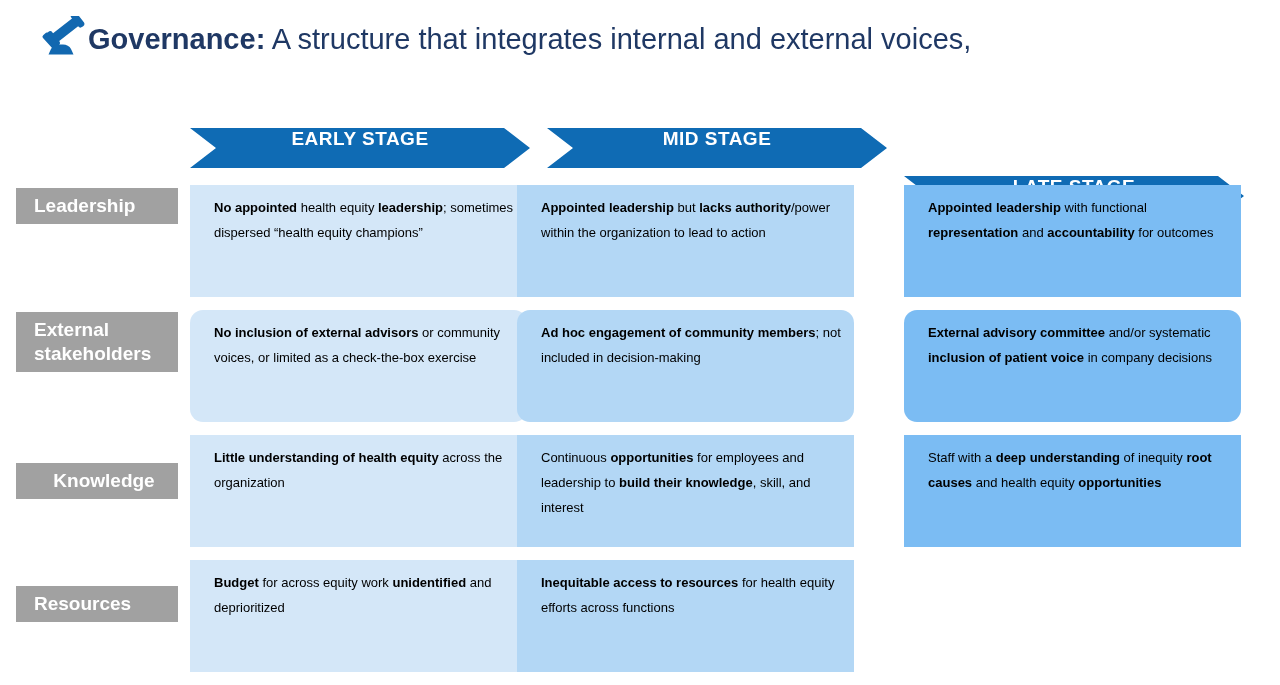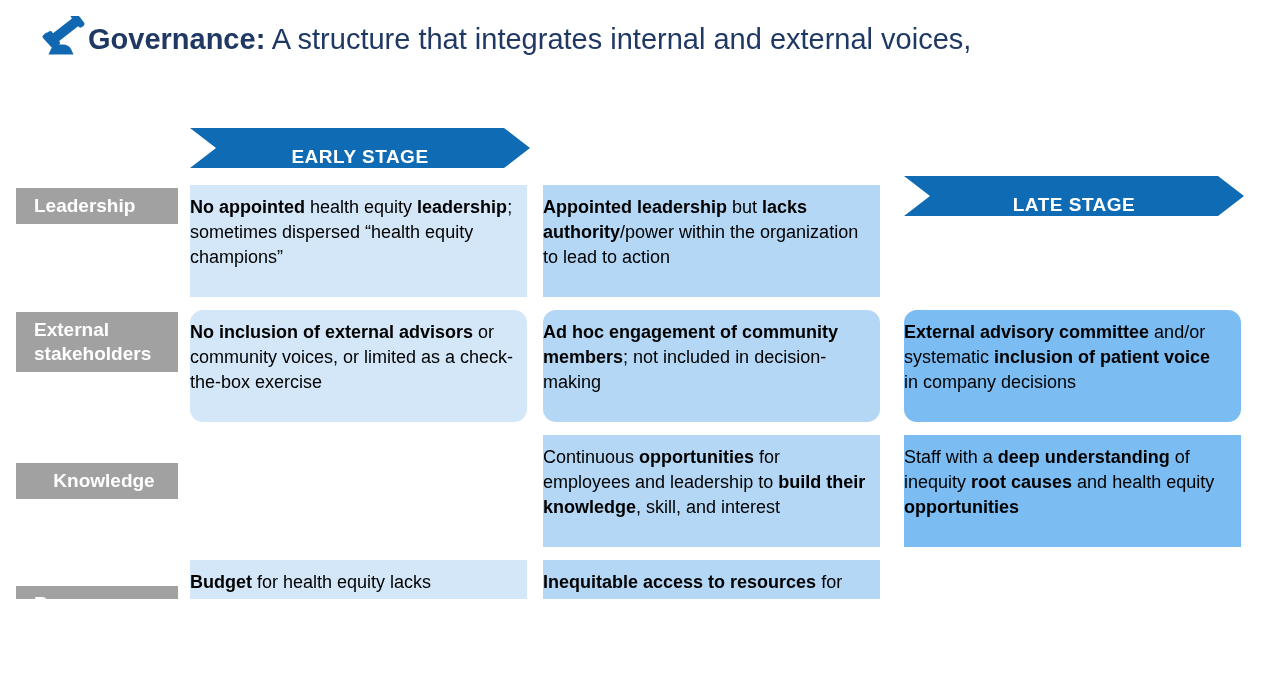--- a/index.html
+++ b/index.html
@@ -13,7 +13,7 @@
   *{margin:0;padding:0;box-sizing:border-box;}
   html,body{background:#fff;}
   body{font-family:"Liberation Sans", sans-serif;}
-  .canvas{position:relative;width:1280px;height:599px;background:#fff;overflow:hidden;}
+  .canvas{position:relative;width:1280px;height:685px;background:#fff;overflow:hidden;}
 
   
   .title{position:absolute;left:38px;top:16px;width:1215px;

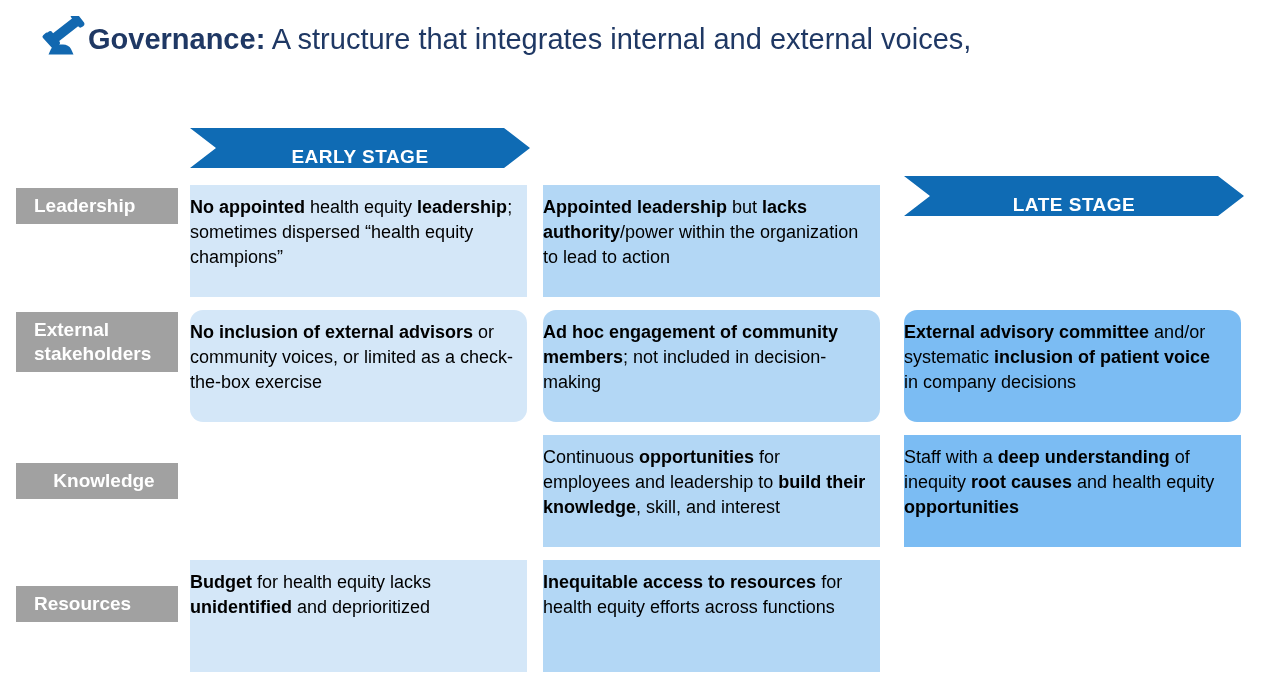--- a/index.html
+++ b/index.html
@@ -24,7 +24,7 @@
   
   .arrow{position:absolute;top:128px;height:40px;background:var(--arrow);
          color:#fff;font-weight:bold;font-size:19px;letter-spacing:.5px;
-         display:flex;align-items:flex-end;justify-content:center;
+         display:flex;align-items:flex-start;justify-content:center;
          clip-path:polygon(0 0, calc(100% - 26px) 0, 100% 50%, calc(100% - 26px) 100%, 0 100%, 26px 50%);}
   .arrow.c1{left:190px;width:340px;}
   .arrow.c2{left:547px;width:340px;}

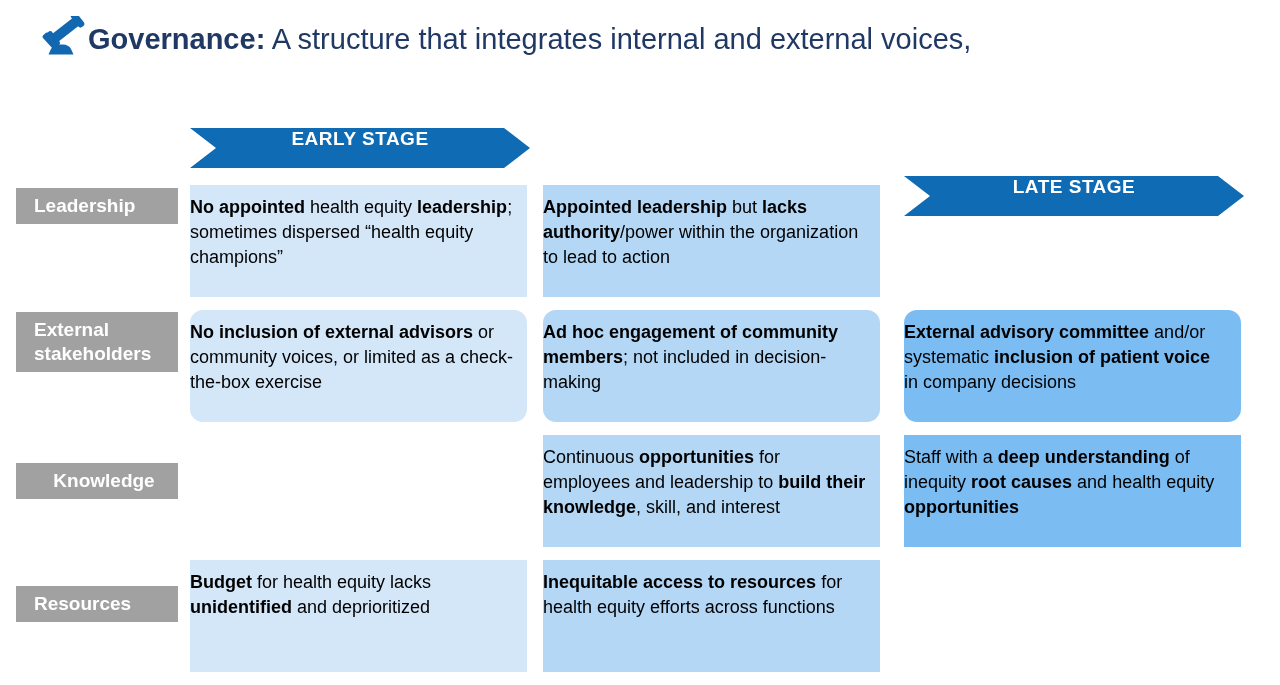--- a/index.html
+++ b/index.html
@@ -69,6 +69,9 @@
   <div class="arrow c1">
     <span>EARLY STAGE</span>
   </div>
+  <div class="arrow c2">
+    <span>MID STAGE</span>
+  </div>
   <div class="arrow c3">
     <span>LATE STAGE</span>
   </div>

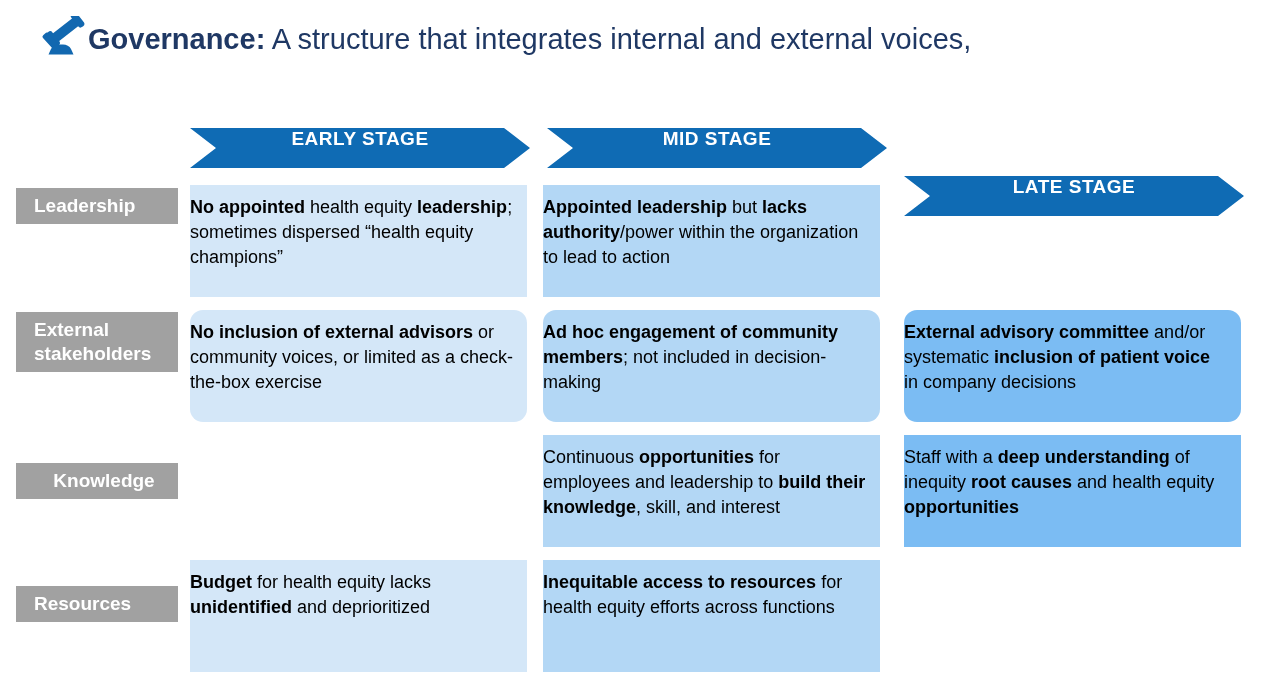--- a/index.html
+++ b/index.html
@@ -37,8 +37,8 @@
   .r1{top:188px;} .r2{top:312px;} .r3{top:463px;text-align:center;} .r4{top:562px;margin-top:24px;}
 
   
-  .cell{position:absolute;width:337px;height:112px;font-size:18px;line-height:25px;
-        color:#000;padding:10px 12px 0 0;overflow:hidden;}
+  .cell{position:absolute;width:337px;height:112px;font-size:13px;line-height:25px;
+        color:#000;padding:10px 12px 0 24px;overflow:hidden;}
   .cell b{font-weight:bold;}
   .col1{left:190px;background:var(--early);}
   .col2{left:543px;background:var(--mid);}

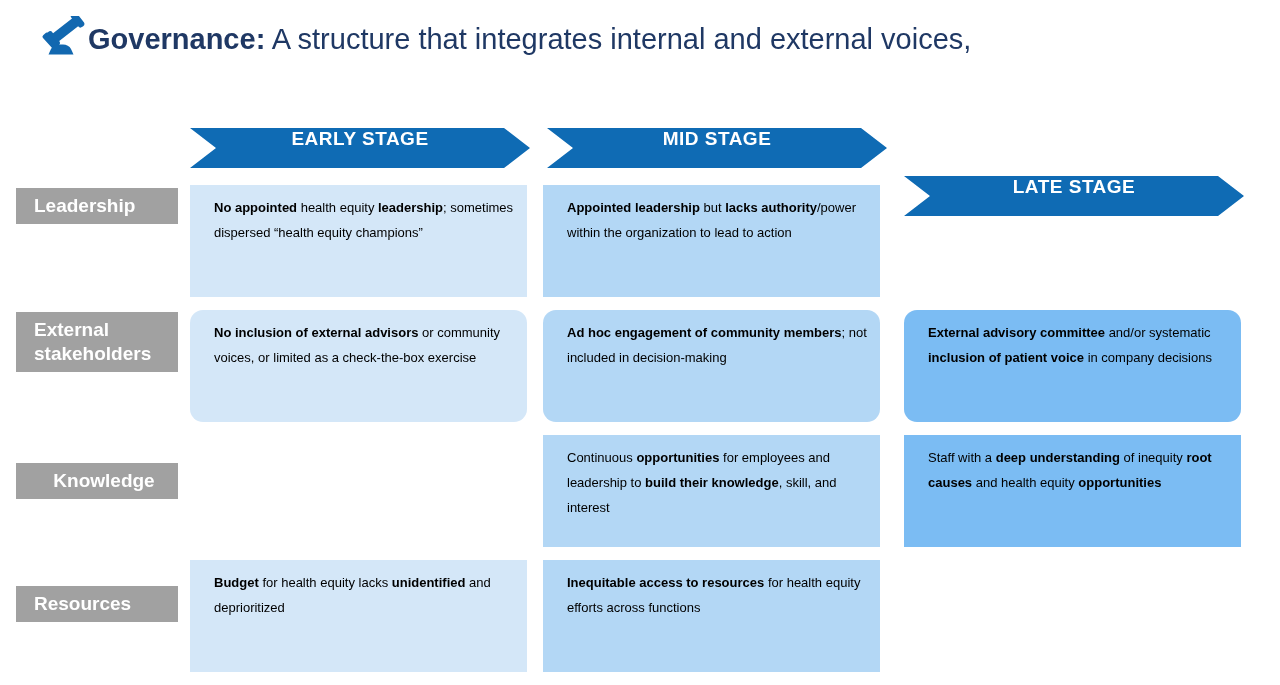--- a/index.html
+++ b/index.html
@@ -41,7 +41,7 @@
         color:#000;padding:10px 12px 0 24px;overflow:hidden;}
   .cell b{font-weight:bold;}
   .col1{left:190px;background:var(--early);}
-  .col2{left:543px;background:var(--mid);}
+  .col2{left:517px;background:var(--mid);}
   .col3{left:904px;background:var(--late);}
   .row1{top:185px;} .row2{top:310px;border-radius:13px;} .row3{top:435px;} .row4{top:560px;}
 </style>

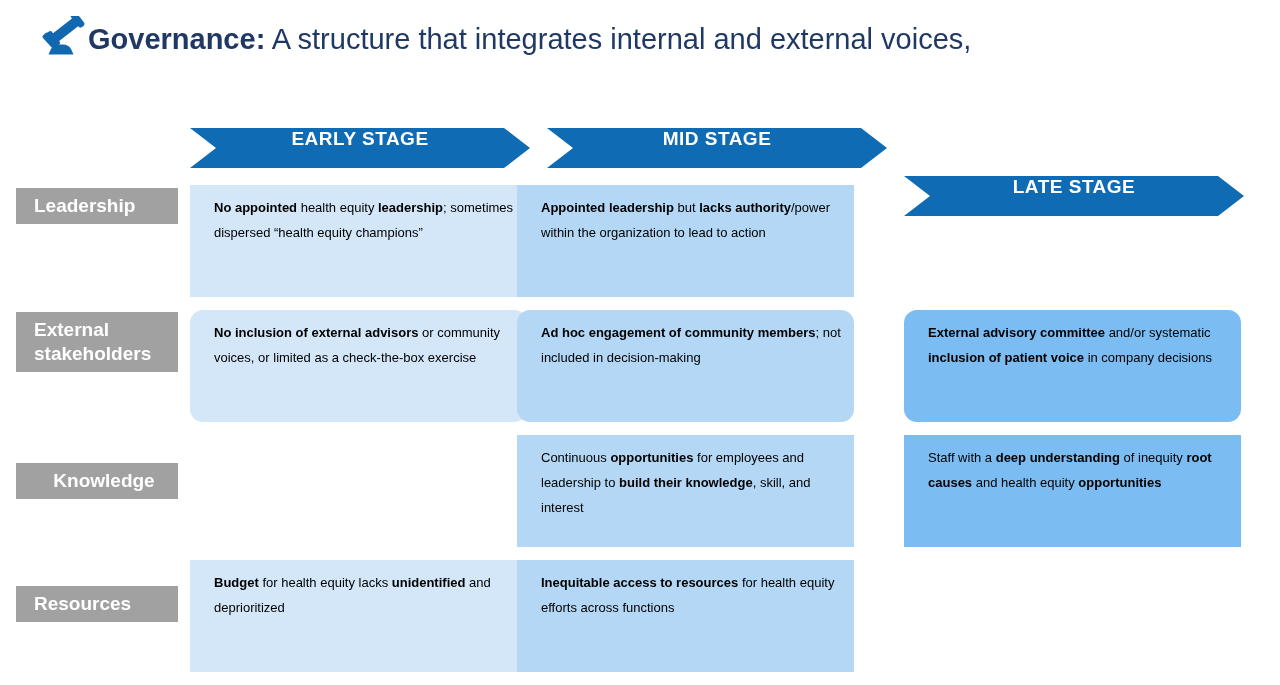--- a/index.html
+++ b/index.html
@@ -83,6 +83,7 @@
 
   <div class="cell col1 row1"><b>No appointed</b><span> health equity </span><b>leadership</b><span>; sometimes dispersed “health equity champions”</span></div>
   <div class="cell col2 row1"><b>Appointed leadership</b><span> but </span><b>lacks authority</b><span>/power within the organization to lead to action</span></div>
+  <div class="cell col3 row1"><b>Appointed leadership</b><span> with functional </span><b>representation</b><span> and </span><b>accountability</b><span> for outcomes</span></div>
 
   <div class="cell col1 row2"><b>No inclusion of external advisors</b><span> or community voices, or limited as a check-the-box exercise</span></div>
   <div class="cell col2 row2"><b>Ad hoc engagement of community members</b><span>; not included in decision-making</span></div>

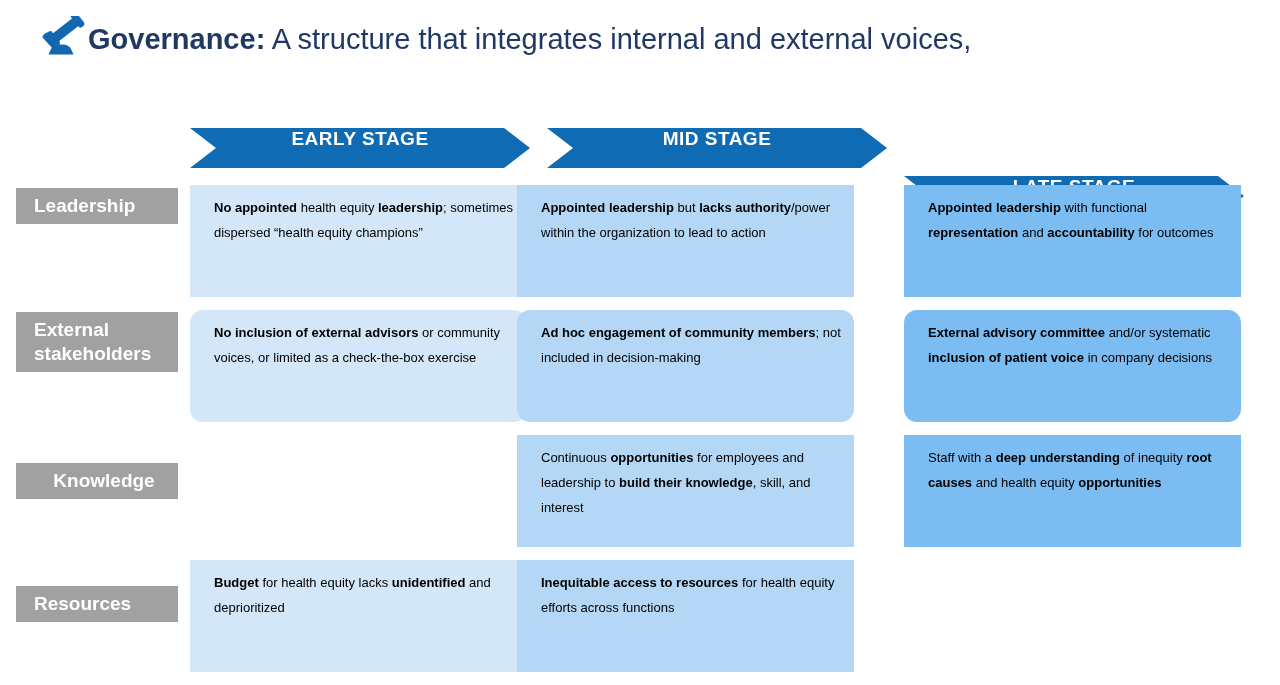--- a/index.html
+++ b/index.html
@@ -89,6 +89,7 @@
   <div class="cell col2 row2"><b>Ad hoc engagement of community members</b><span>; not included in decision-making</span></div>
   <div class="cell col3 row2"><b>External advisory committee</b><span> and/or systematic </span><b>inclusion of patient voice</b><span> in company decisions</span></div>
 
+  <div class="cell col1 row3"><b>Little understanding of health equity</b><span> across the organization</span></div>
   <div class="cell col2 row3"><span>Continuous </span><b>opportunities</b><span> for employees and leadership to </span><b>build their knowledge</b><span>, skill, and interest</span></div>
   <div class="cell col3 row3"><span>Staff with a </span><b>deep understanding</b><span> of inequity </span><b>root causes</b><span> and health equity </span><b>opportunities</b></div>
 

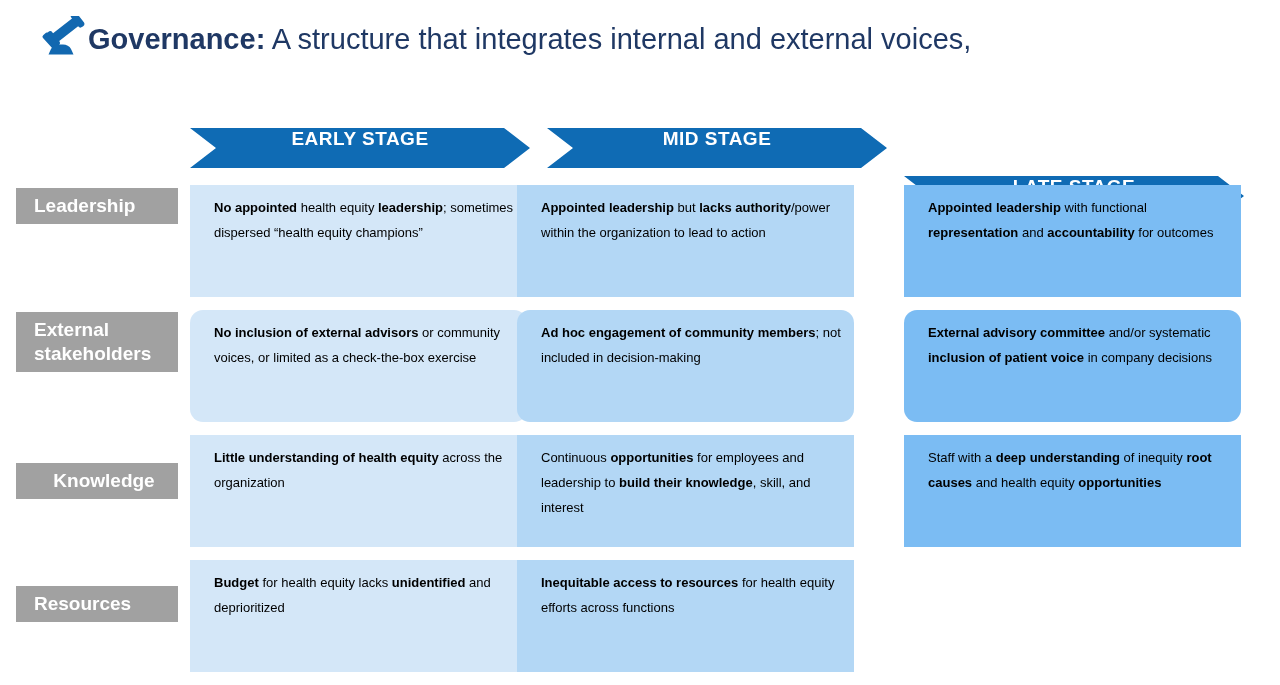--- a/index.html
+++ b/index.html
@@ -93,7 +93,7 @@
   <div class="cell col2 row3"><span>Continuous </span><b>opportunities</b><span> for employees and leadership to </span><b>build their knowledge</b><span>, skill, and interest</span></div>
   <div class="cell col3 row3"><span>Staff with a </span><b>deep understanding</b><span> of inequity </span><b>root causes</b><span> and health equity </span><b>opportunities</b></div>
 
-  <div class="cell col1 row4"><b>Budget</b><span> for health equity lacks </span><b>unidentified</b><span> and deprioritized</span></div>
+  <div class="cell col1 row4"><b>Budget</b><span> for across equity work </span><b>unidentified</b><span> and deprioritized</span></div>
   <div class="cell col2 row4"><b>Inequitable access to resources</b><span> for health equity efforts across functions</span></div>
 
 </div>

